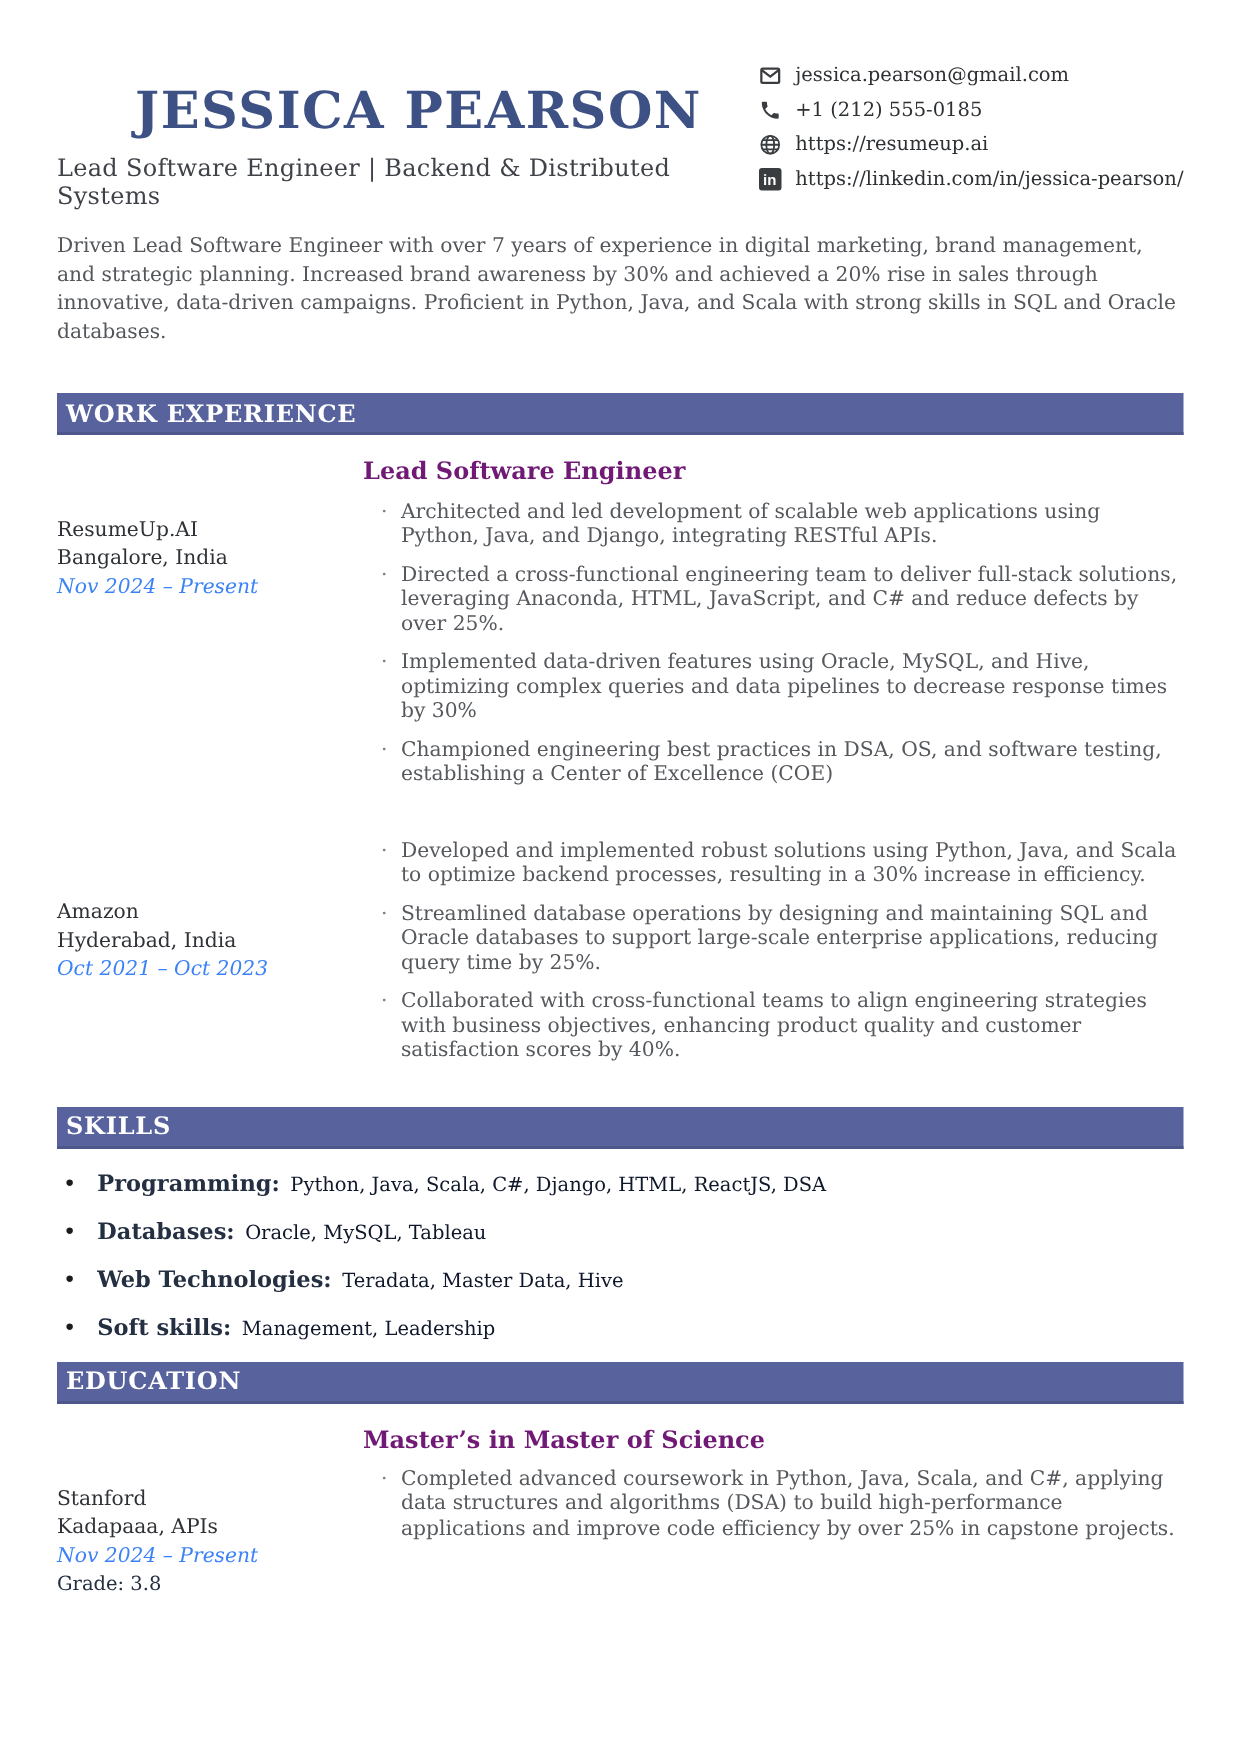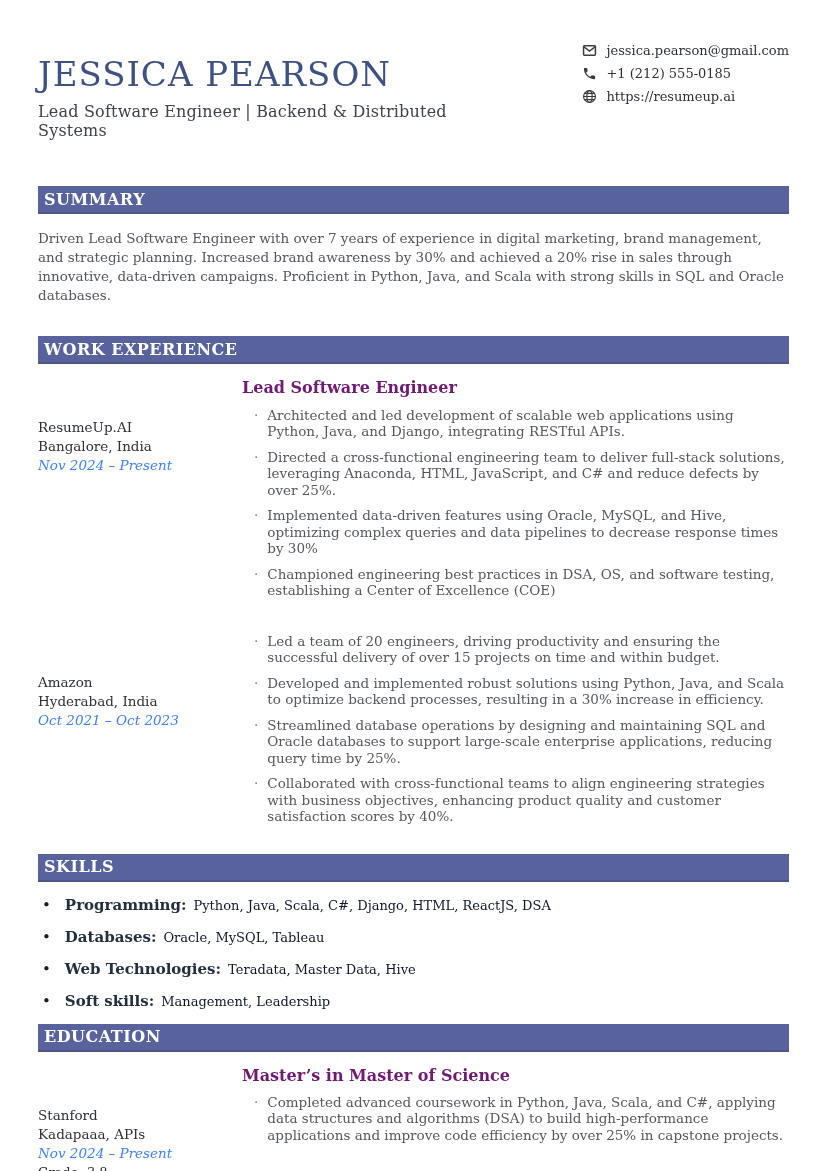--- a/index.html
+++ b/index.html
@@ -22,10 +22,11 @@
   .identity { padding-top: 16px; max-width: 430px; }
   .name {
     font-size: 34px;
-    font-weight: 400;
+    font-weight: 700;
     color: #3d5184;
     letter-spacing: 1px;
     line-height: 1.1;
+    text-align: right;
   }
   .tagline {
     margin-top: 9px;

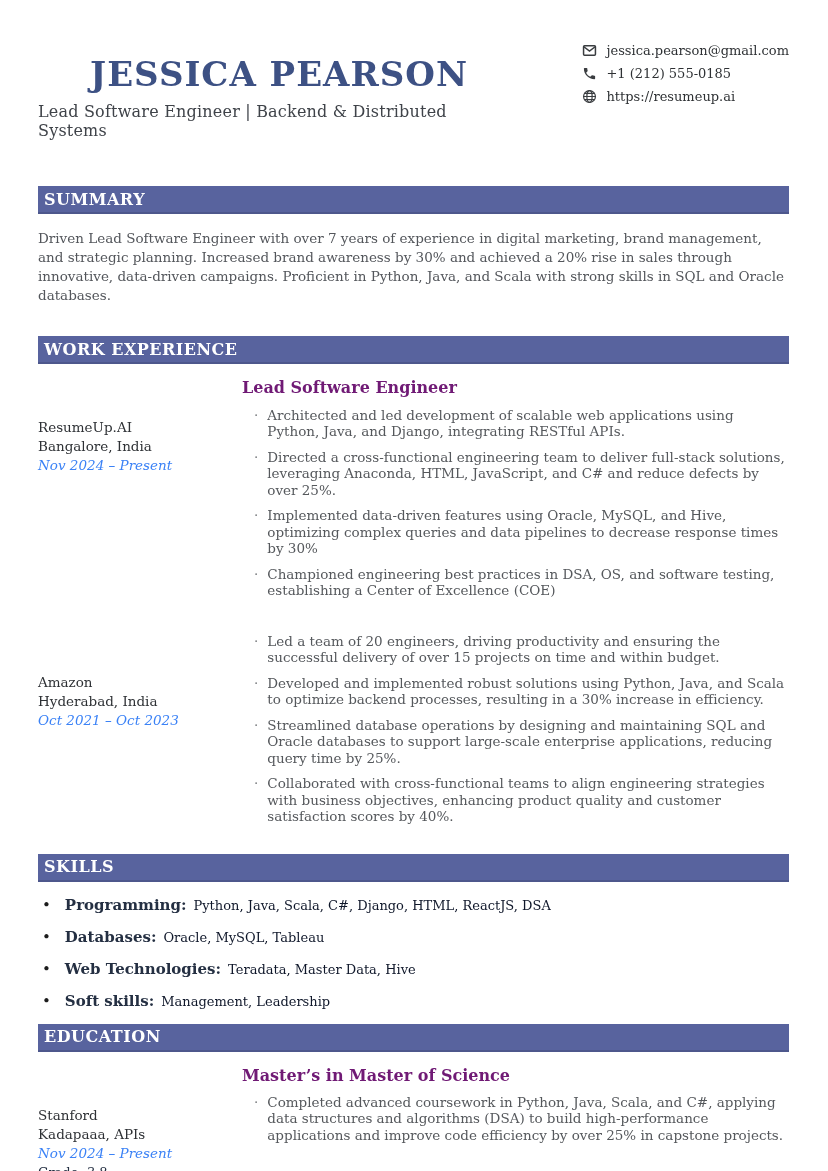--- a/index.html
+++ b/index.html
@@ -189,6 +189,12 @@
         </span>
         <span>https://resumeup.ai</span>
       </div>
+      <div class="contact-row">
+        <span class="cicon">
+          <span class="linkedin-box">in</span>
+        </span>
+        <span>https://linkedin.com/in/jessica-pearson/</span>
+      </div>
     </div>
   </div>
 

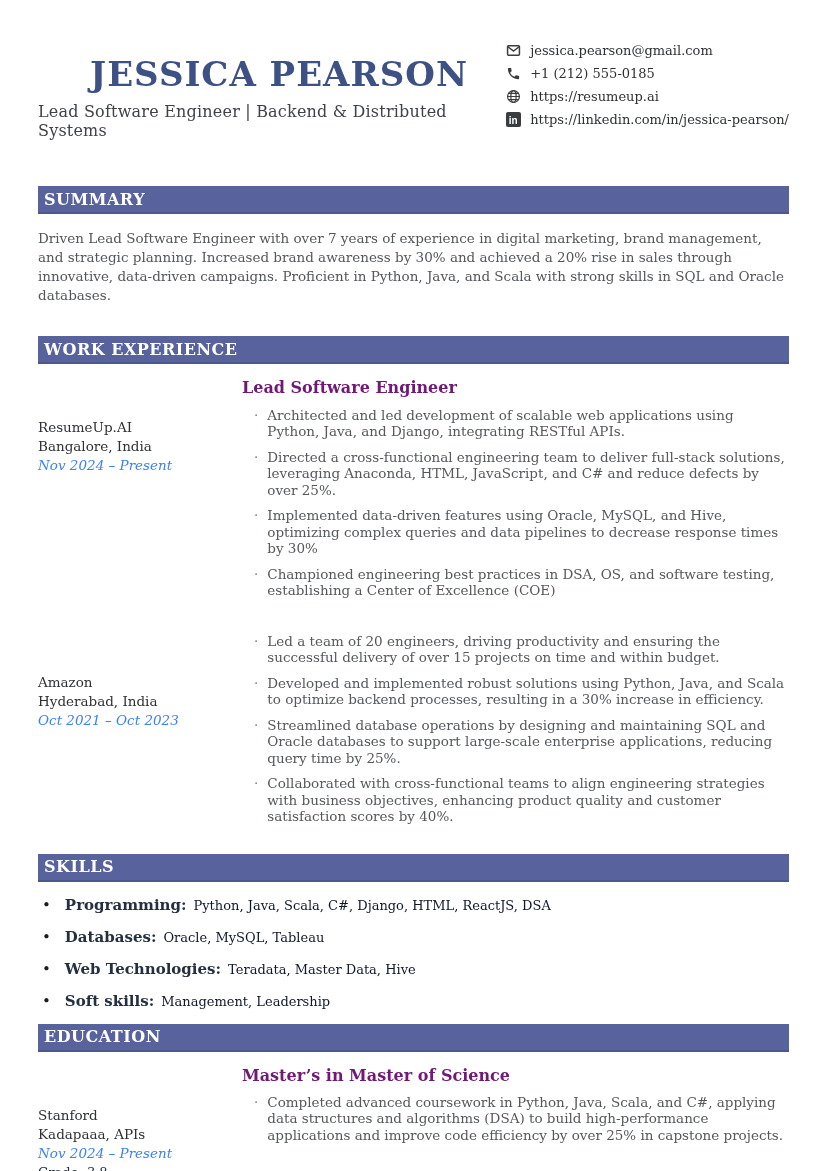--- a/index.html
+++ b/index.html
@@ -198,9 +198,6 @@
     </div>
   </div>
 
-  <div class="section-bar summary-bar">
-    <span class="bar-label">SUMMARY</span>
-  </div>
   <p class="summary-text">Driven Lead Software Engineer with over 7 years of experience in digital marketing, brand management, and strategic planning. Increased brand awareness by 30% and achieved a 20% rise in sales through innovative, data-driven campaigns. Proficient in Python, Java, and Scala with strong skills in SQL and Oracle databases.</p>
 
   <div class="section-bar work-bar">

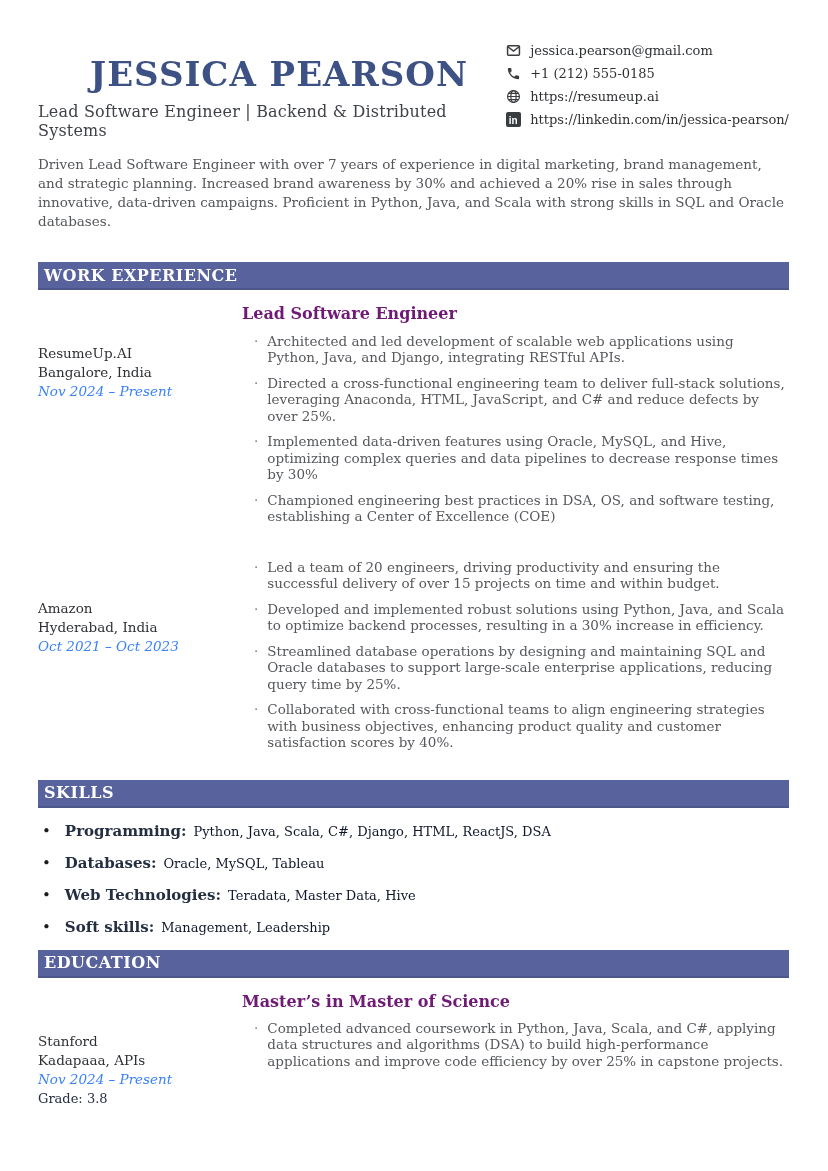--- a/index.html
+++ b/index.html
@@ -226,7 +226,6 @@
       <div class="dates">Oct 2021 – Oct 2023</div>
     </div>
     <div class="entry-right">
-      <div class="bullet">Led a team of 20 engineers, driving productivity and ensuring the successful delivery of over 15 projects on time and within budget.</div>
       <div class="bullet">Developed and implemented robust solutions using Python, Java, and Scala to optimize backend processes, resulting in a 30% increase in efficiency.</div>
       <div class="bullet">Streamlined database operations by designing and maintaining SQL and Oracle databases to support large-scale enterprise applications, reducing query time by 25%.</div>
       <div class="bullet">Collaborated with cross-functional teams to align engineering strategies with business objectives, enhancing product quality and customer satisfaction scores by 40%.</div>

